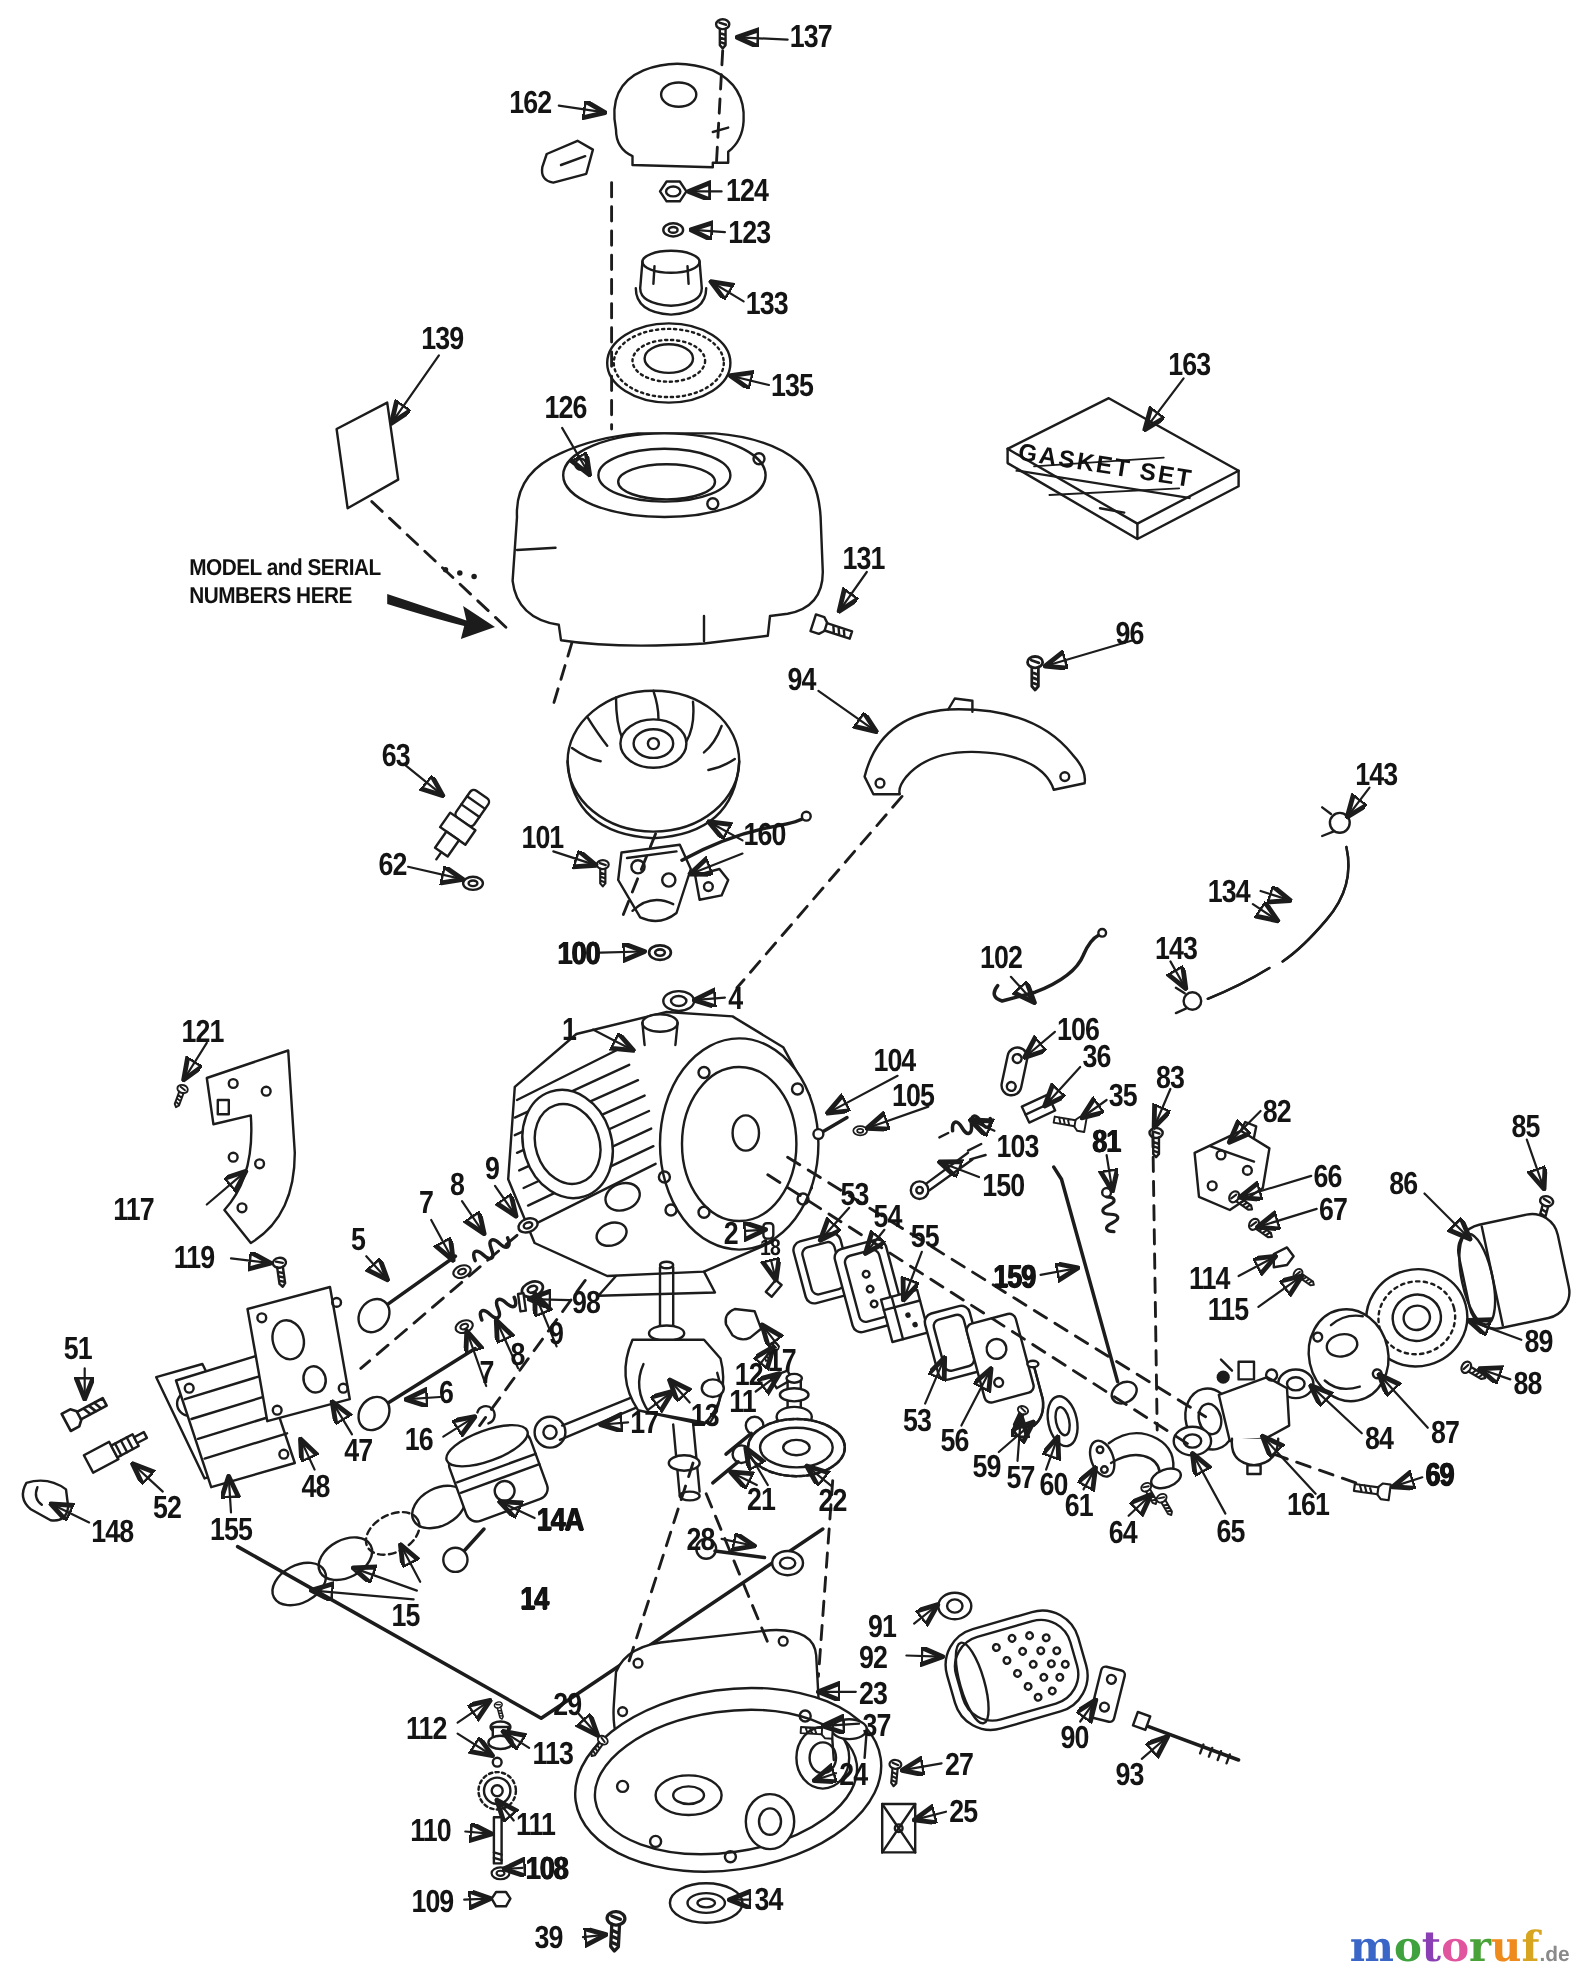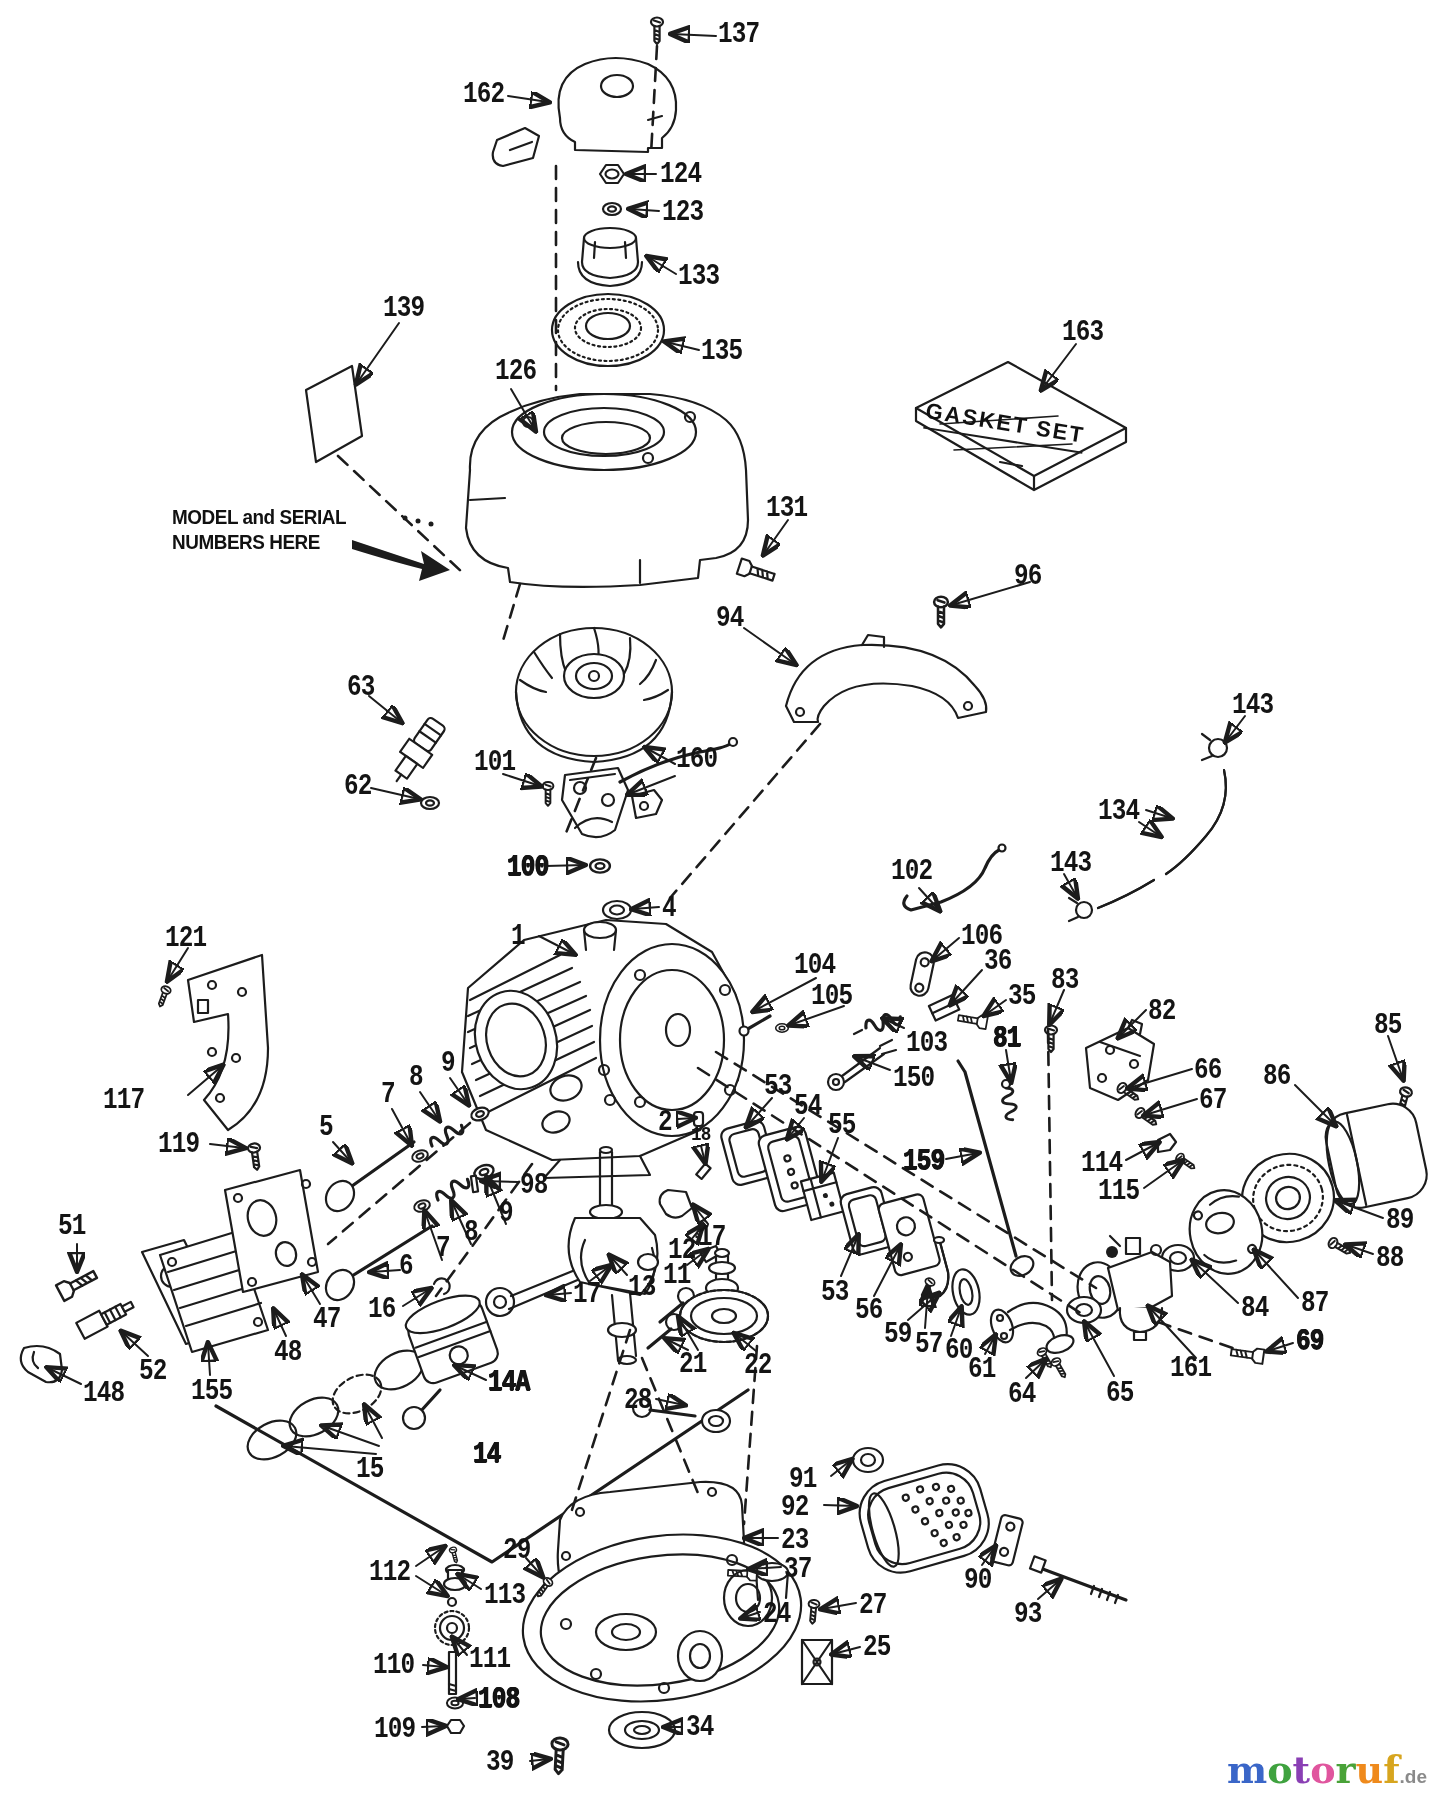--- a/index.html
+++ b/index.html
@@ -14,7 +14,7 @@
   #art .thin{stroke-width:1.6;}
   #art #dashes-layer line{stroke-dasharray:13 9;stroke-width:2.6;}
   #art #arrows-layer line{stroke-width:2;}
-  #labels-layer{position:absolute;left:0;top:0;width:100%;height:100%;z-index:2;font-family:Liberation Mono, monospace;}
+  #labels-layer{position:absolute;left:0;top:0;width:100%;height:100%;z-index:2;}
   .lbl{position:absolute;font-weight:700;font-size:29px;line-height:1;color:#141414;
        letter-spacing:-1px;transform:scaleX(.84);transform-origin:left top;white-space:nowrap;}
   .lbl.b{text-shadow:0.7px 0 #141414,-0.7px 0 #141414,0 0.5px #141414;}

